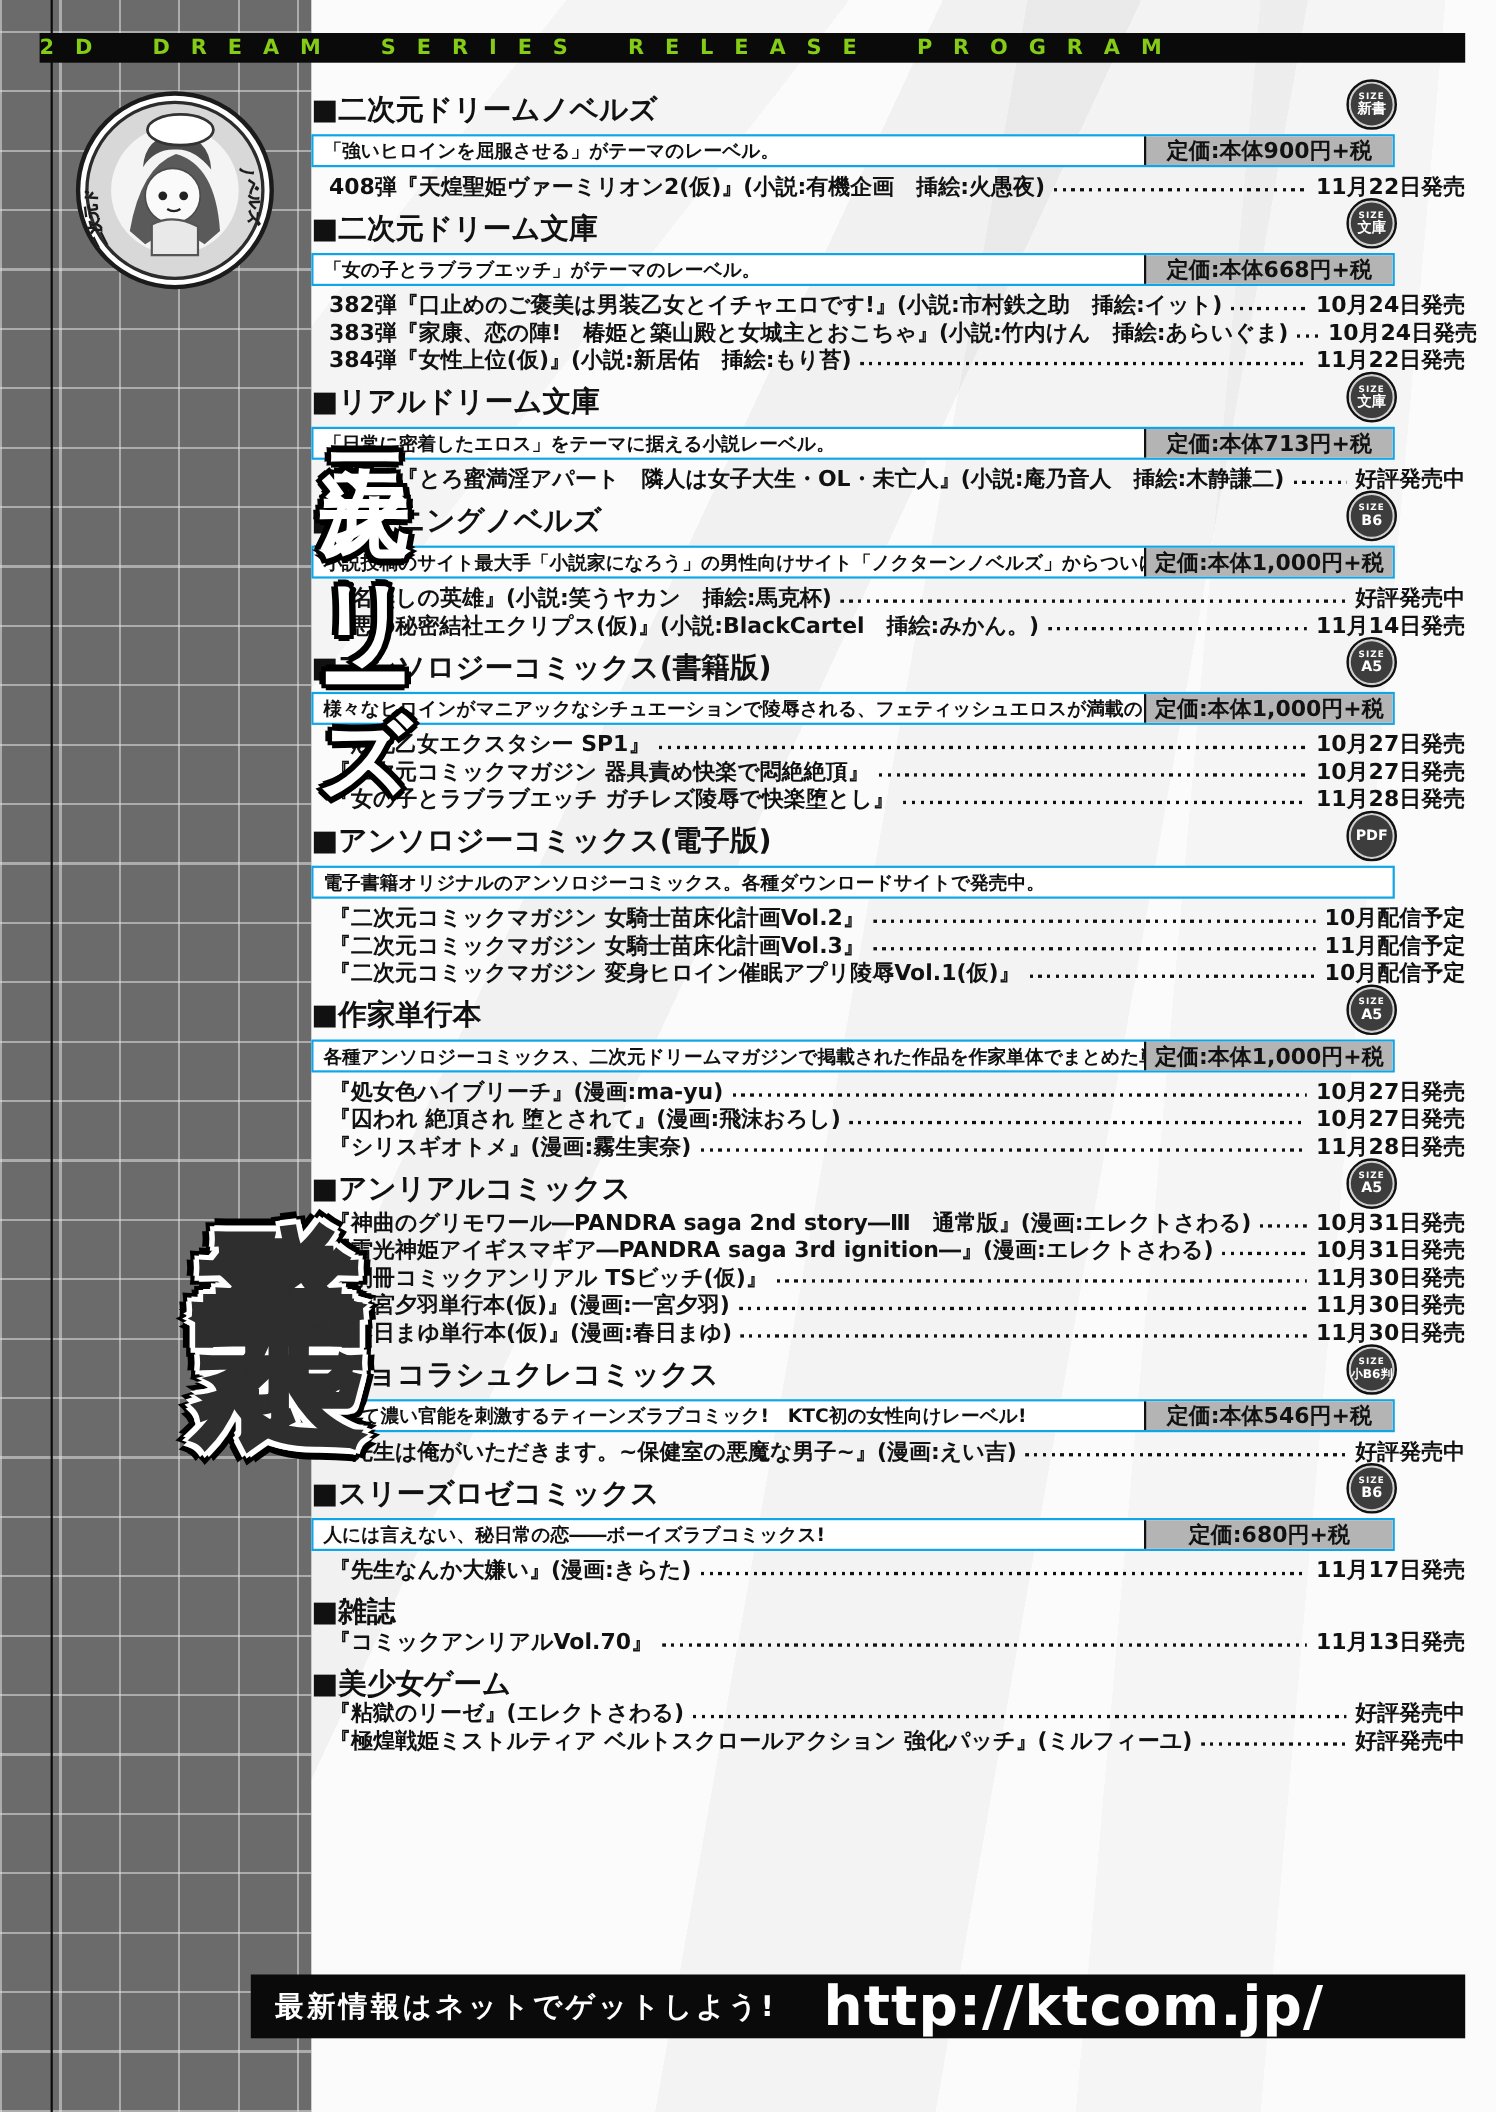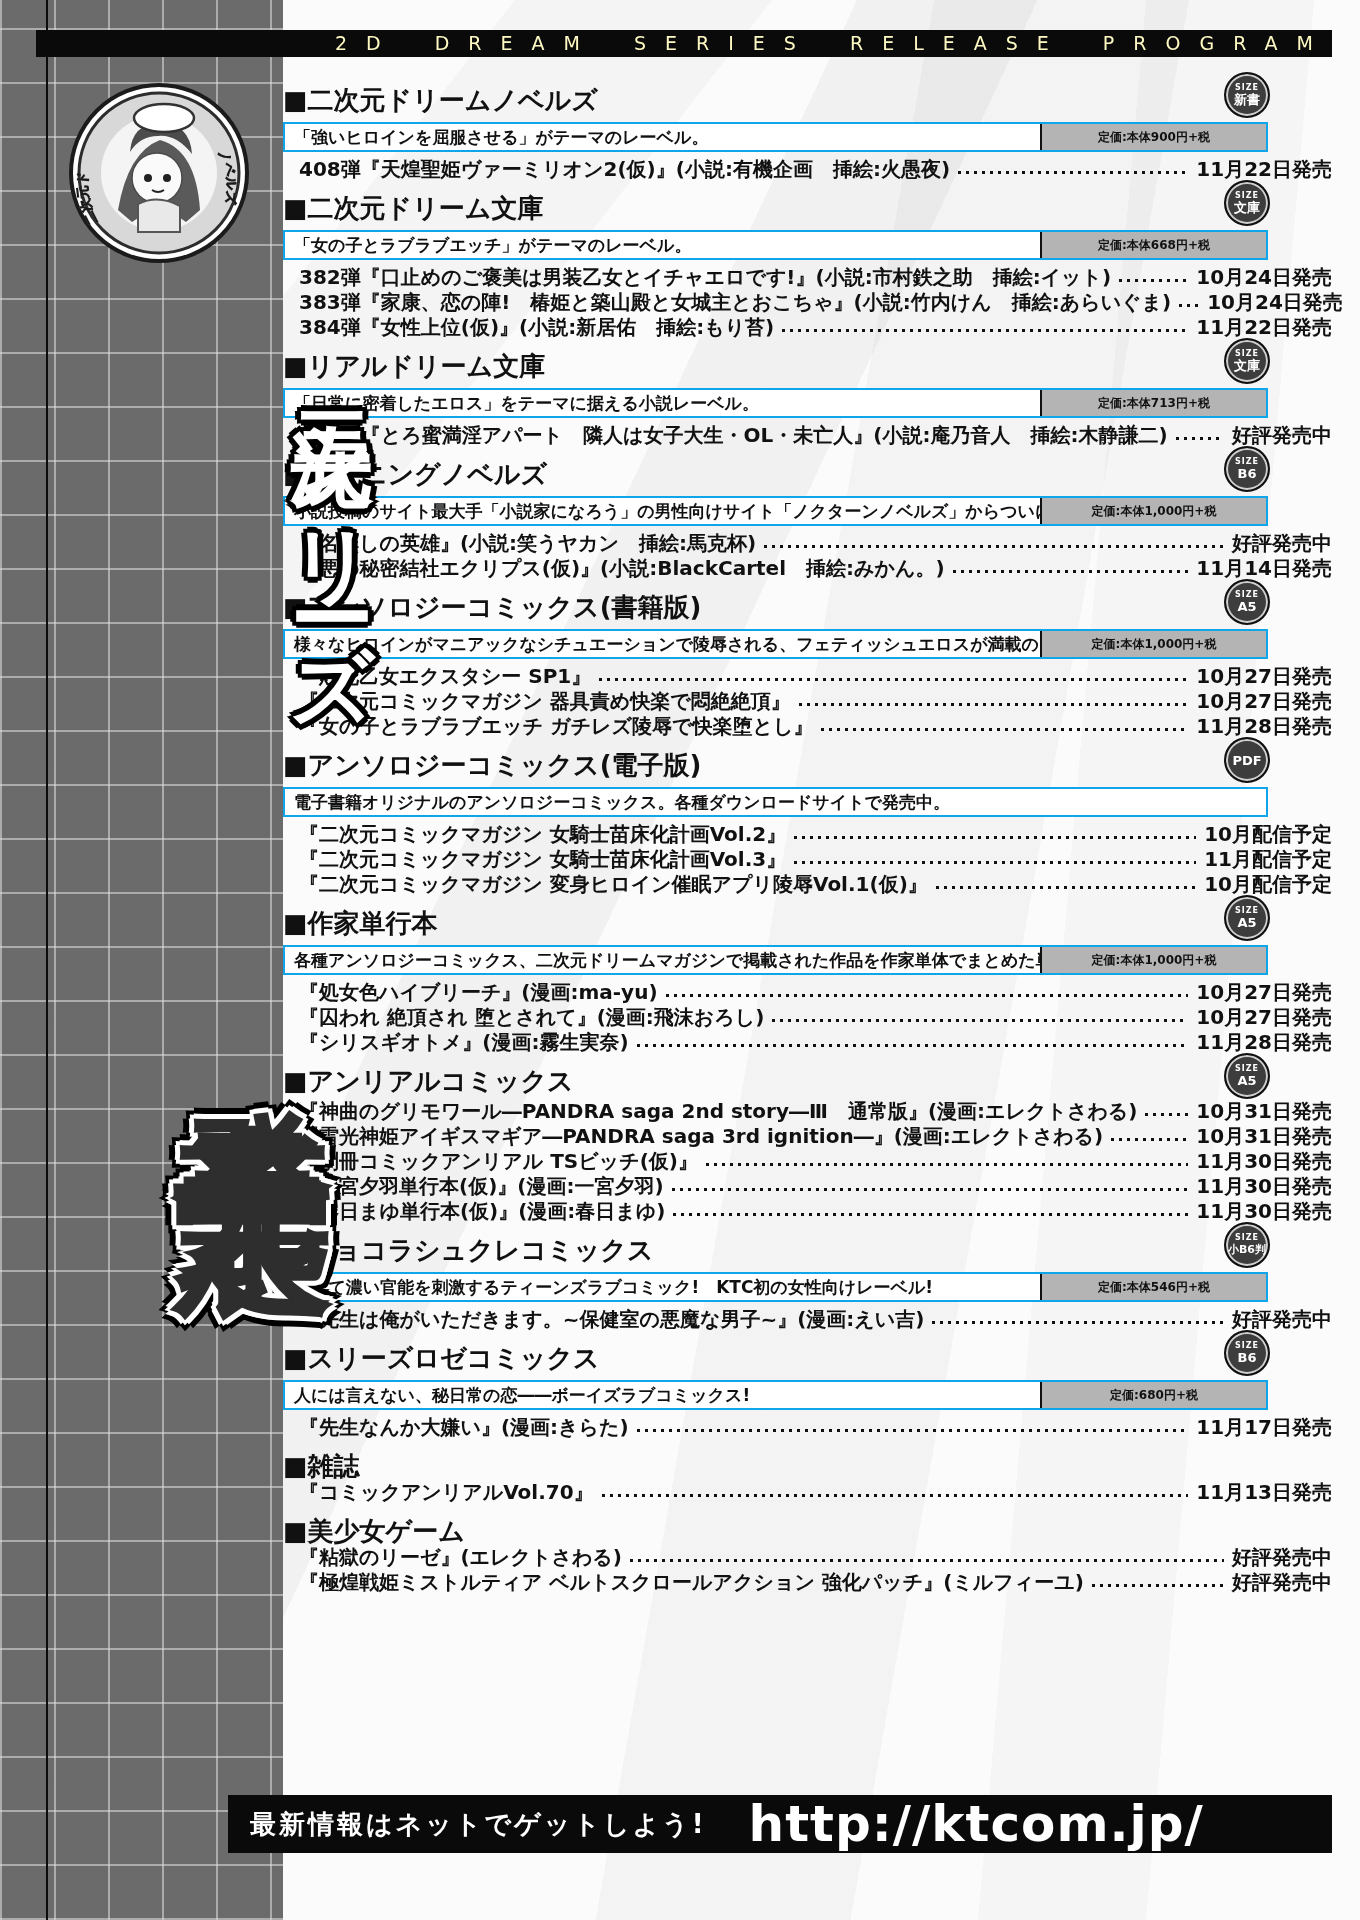--- a/index.html
+++ b/index.html
@@ -42,8 +42,8 @@
   
   .banner{
     position:absolute;left:36px;top:30px;width:1296px;height:27px;z-index:4;
-    background:#0a0a0a;color:#fef9c3;text-align:right;line-height:27px;
-    font-size:19px;letter-spacing:19px;word-spacing:10px;white-space:nowrap;overflow:hidden;
+    background:#0a0a0a;color:#84cc16;text-align:left;line-height:27px;
+    font-size:19px;letter-spacing:19px;word-spacing:10px;white-space:nowrap;overflow:hidden;font-weight:bold;
   }
   
   .main{position:absolute;left:283px;top:86px;width:1049px;z-index:2;}

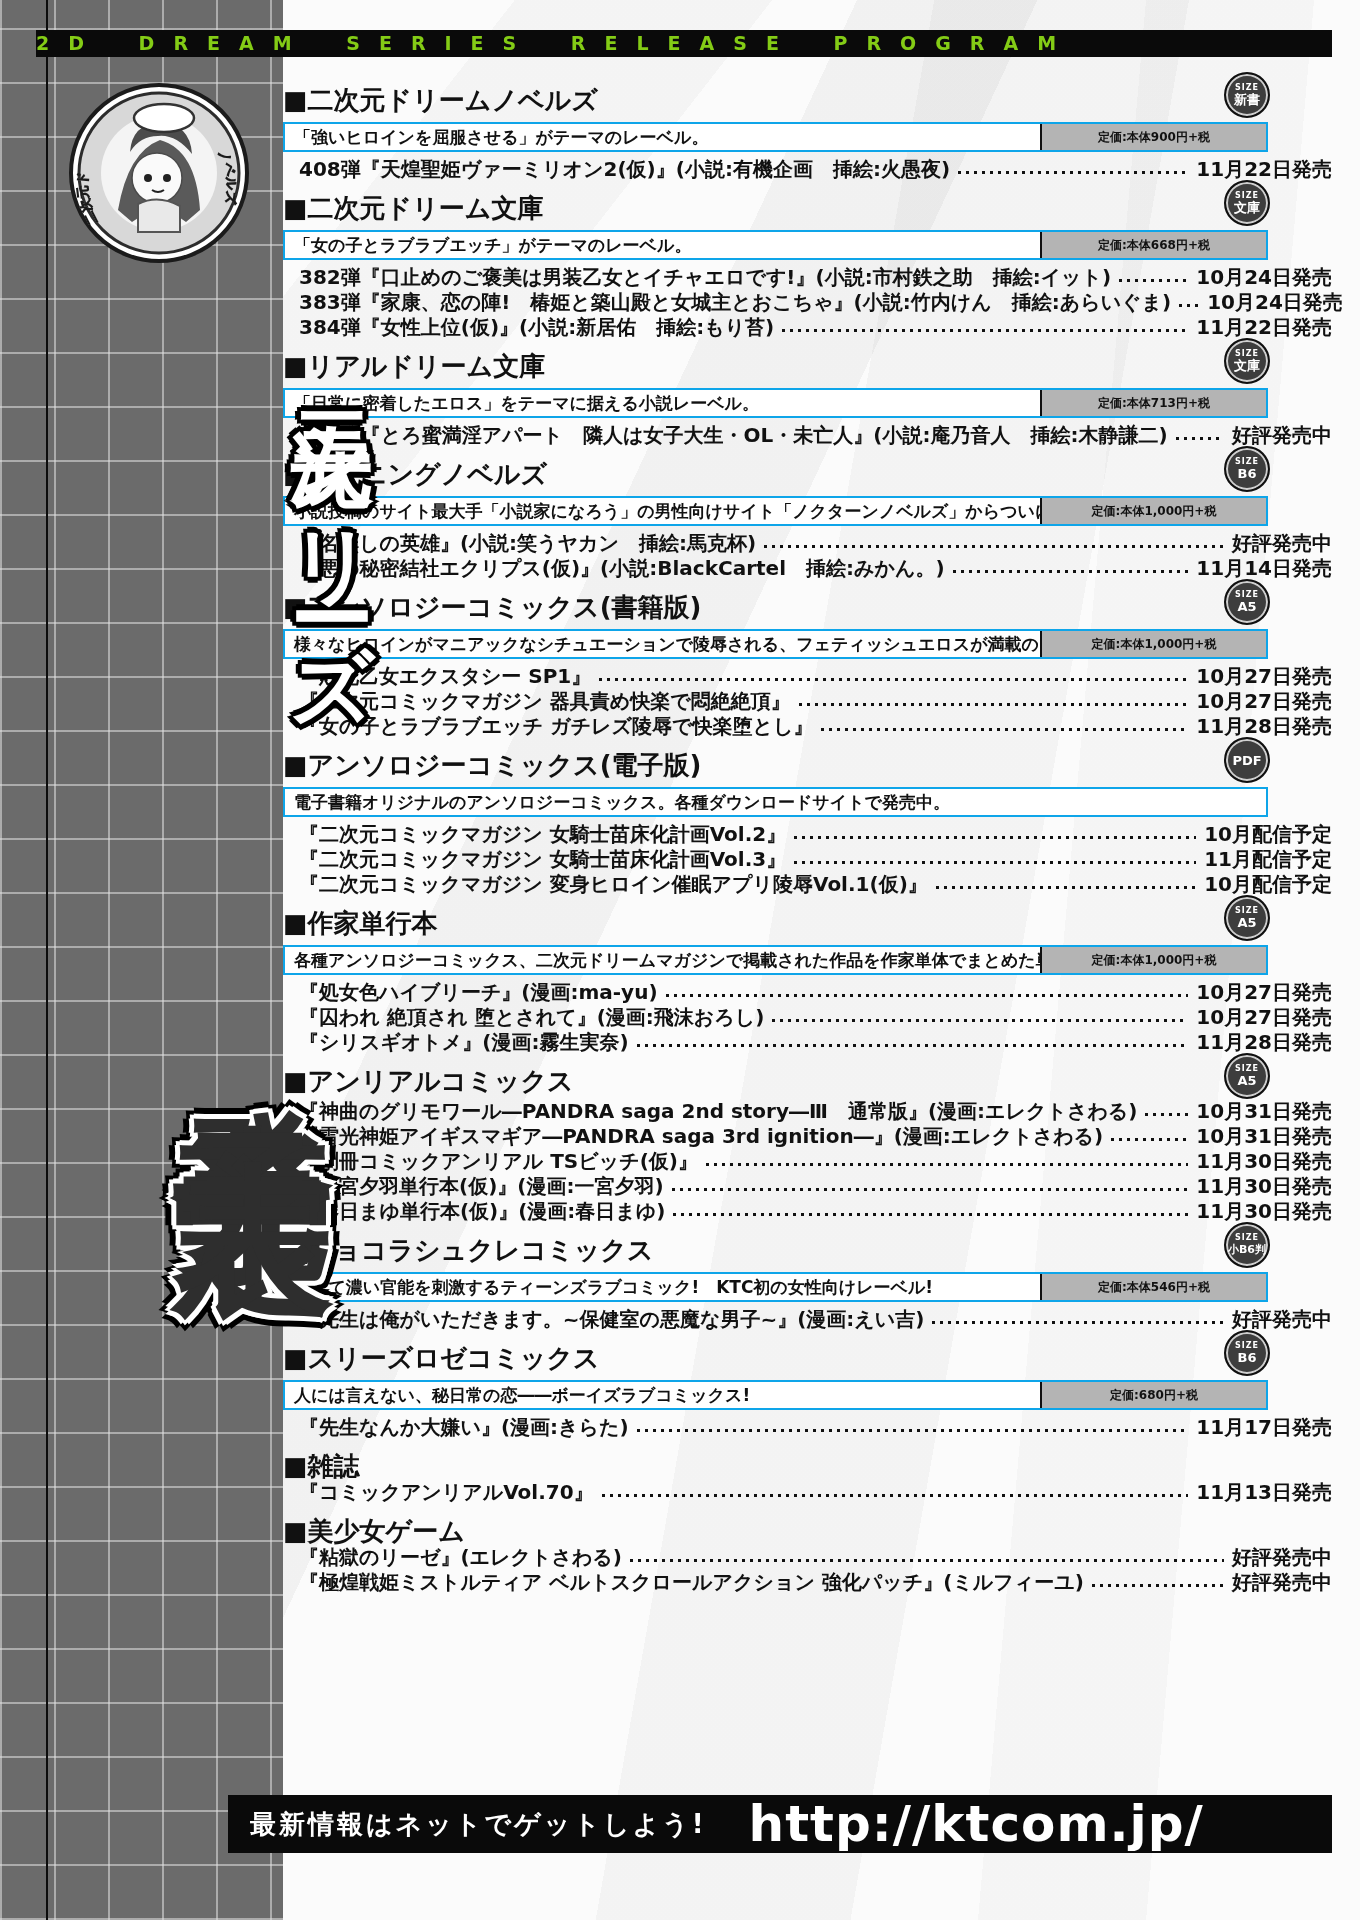--- a/index.html
+++ b/index.html
@@ -64,7 +64,7 @@
   }
   .desc{flex:1;font-size:17px;font-weight:bold;display:flex;align-items:center;padding:0 9px;white-space:nowrap;overflow:hidden;}
   .price{width:224px;flex:0 0 auto;background:#b4b4b4;border-left:2px solid #101010;
-    font-size:12px;font-weight:bold;display:flex;align-items:center;justify-content:center;white-space:nowrap;}
+    font-size:20px;font-weight:bold;display:flex;align-items:center;justify-content:center;white-space:nowrap;}
   .item{display:flex;align-items:center;height:25px;font-size:20px;font-weight:bold;margin-left:16px;}
   .ititle{white-space:nowrap;}
   .leader{flex:1;margin:6px 8px 0;height:3px;min-width:20px;

